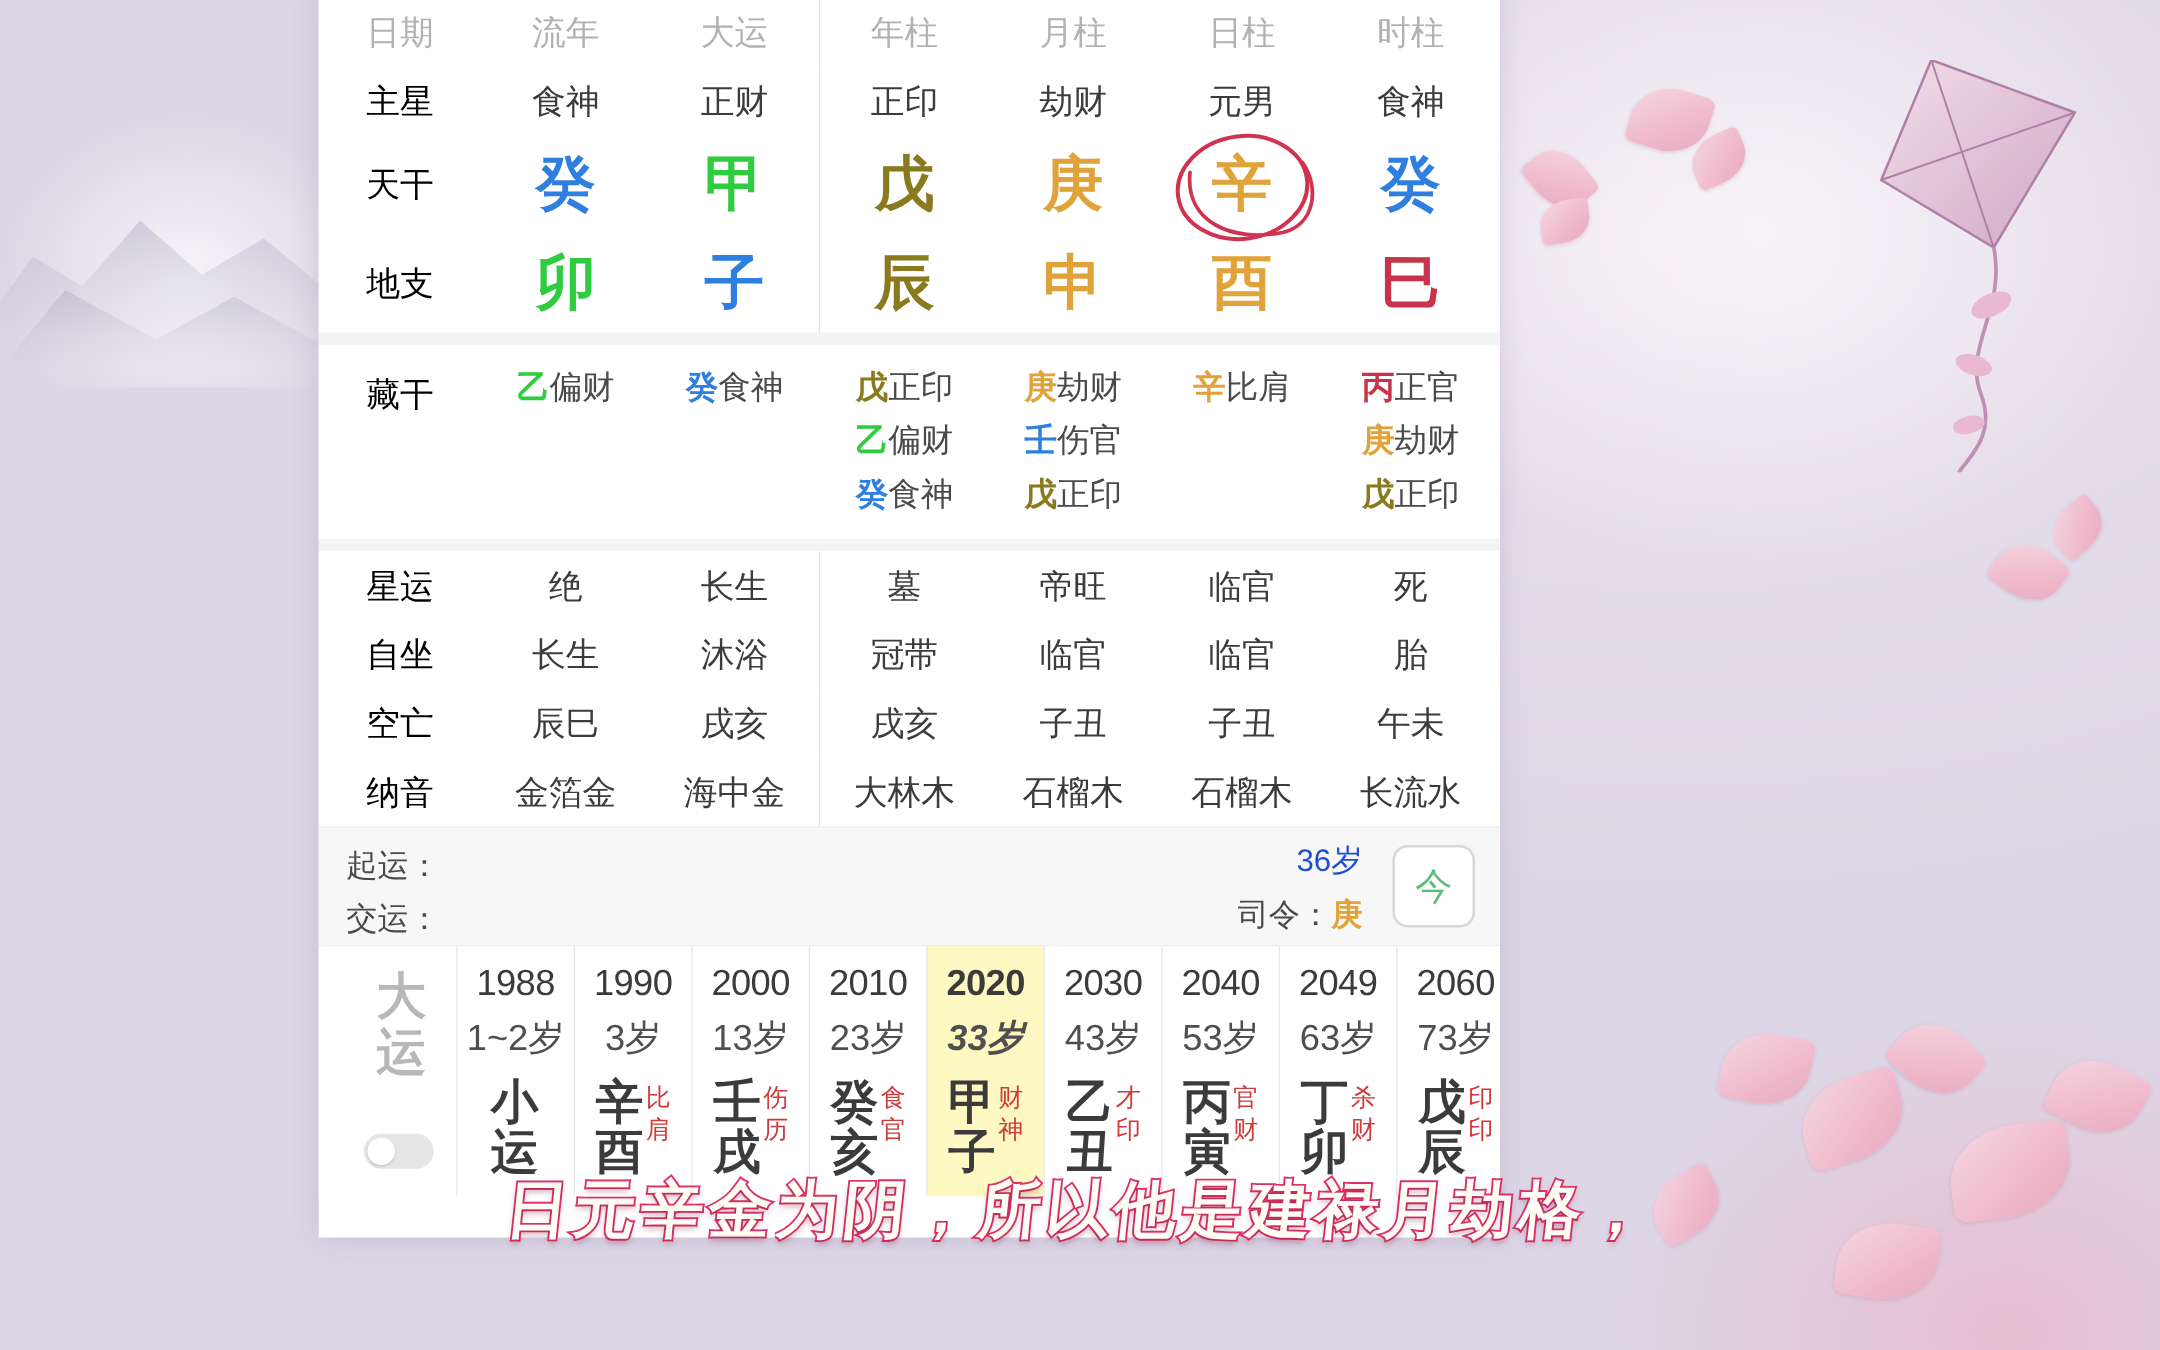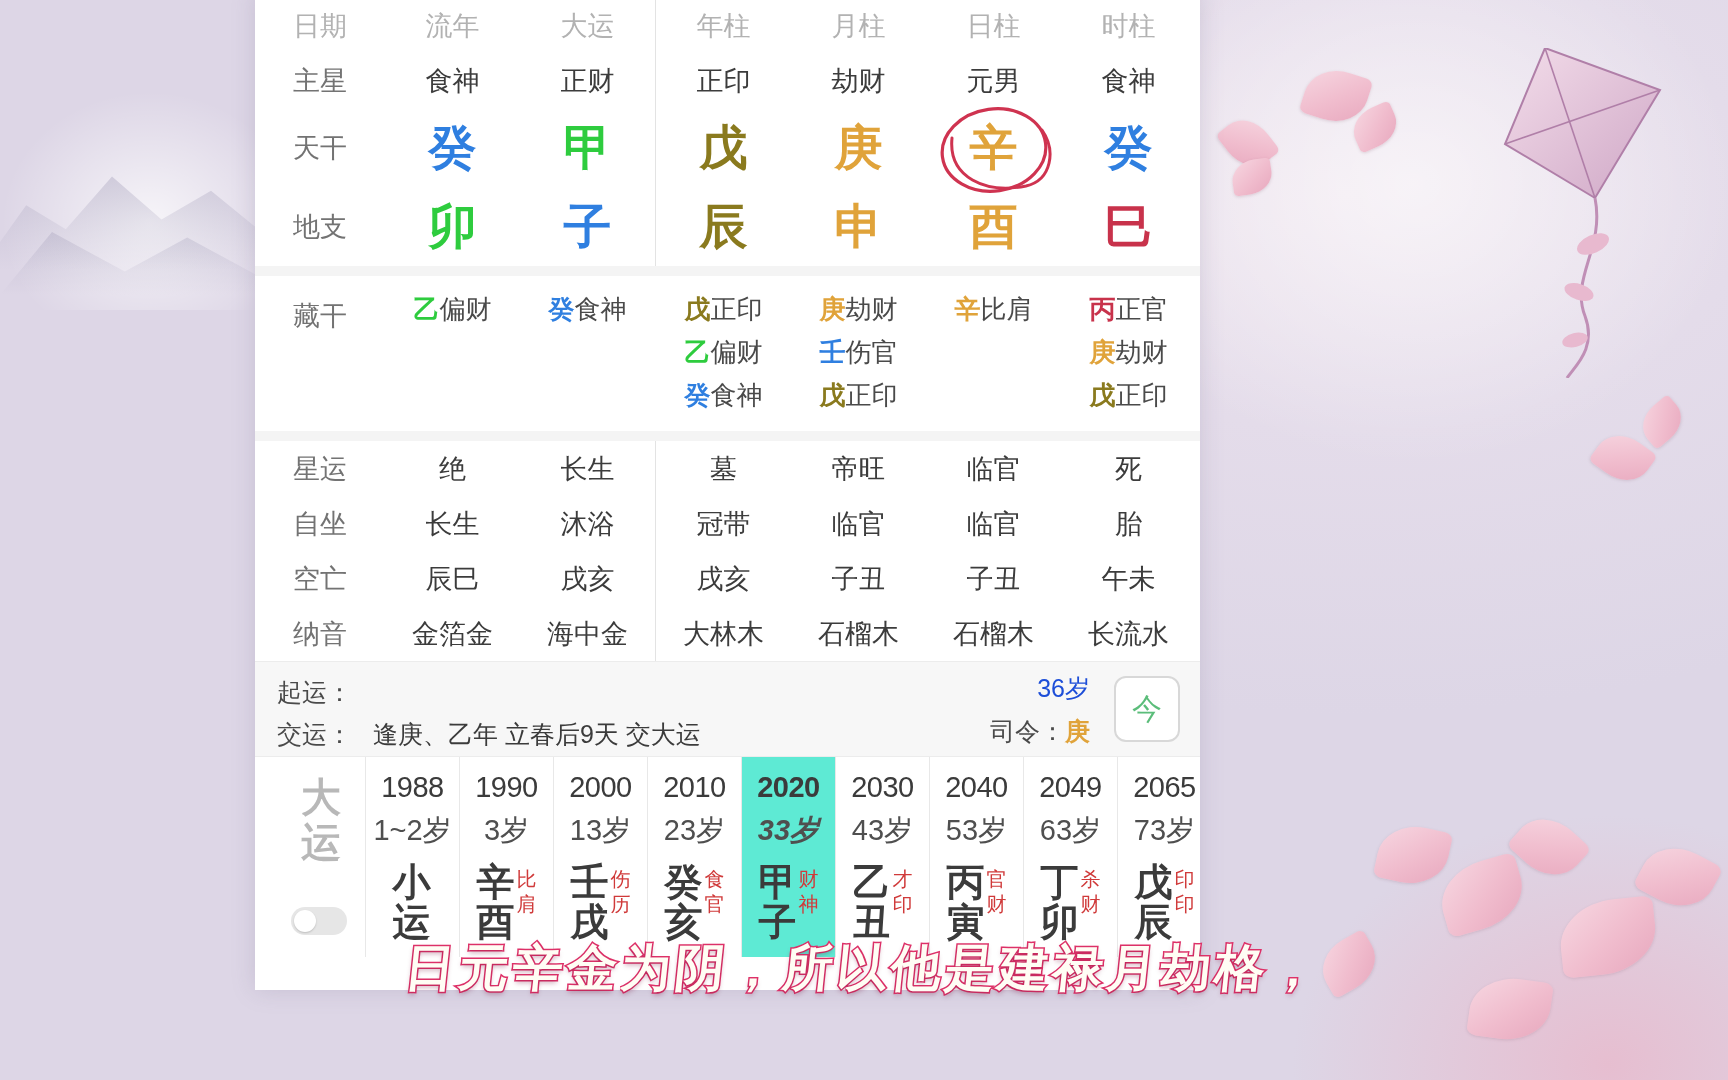--- a/index.html
+++ b/index.html
@@ -67,7 +67,7 @@
   .cols { grid-template-columns: 130px 135px 135px 1px 135px 135px 135px 135px; }
 
   .lbl {
-    color: #737373;
+    color: #000000;
     font-size: 27px;
     display: flex; align-items: center; justify-content: center;
   }

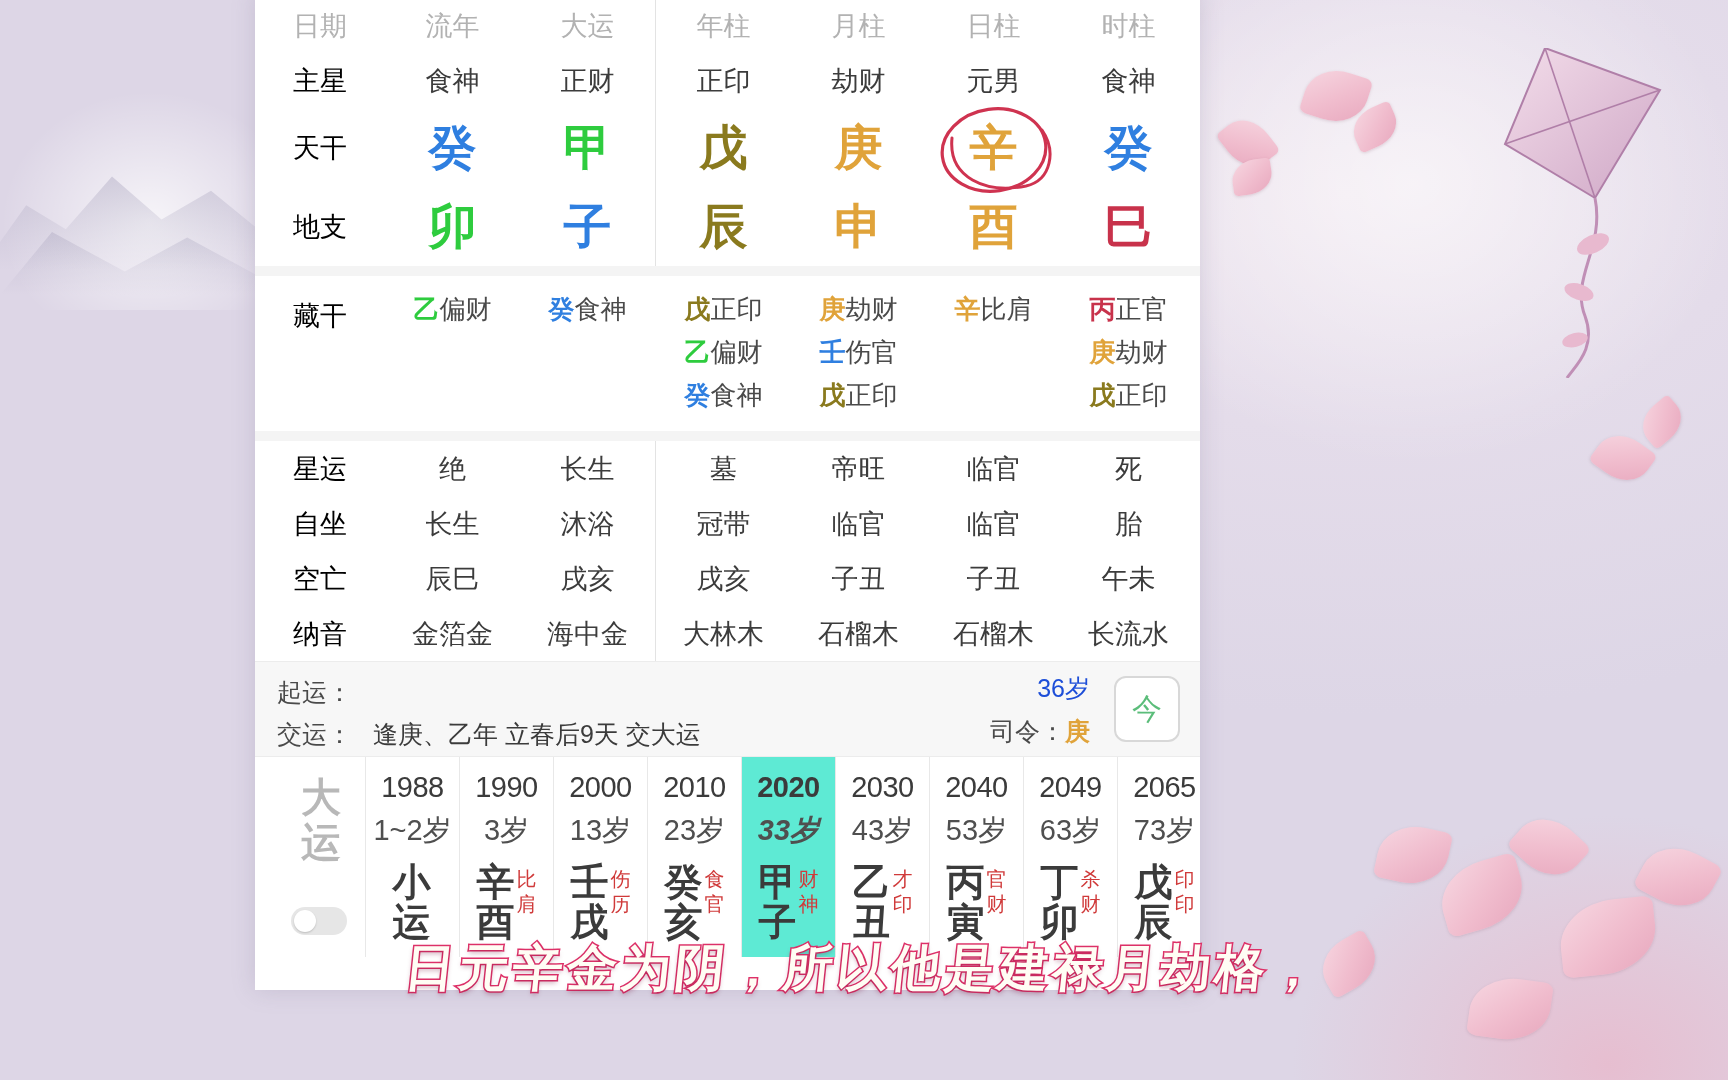--- a/index.html
+++ b/index.html
@@ -379,7 +379,6 @@
     </div>
     <div class="info-line">
       <span class="info-key">交运：</span>
-      <span class="info-val">逢庚、乙年 立春后9天 交大运</span>
     </div>
 
     <div class="info-right" style="right:110px;">

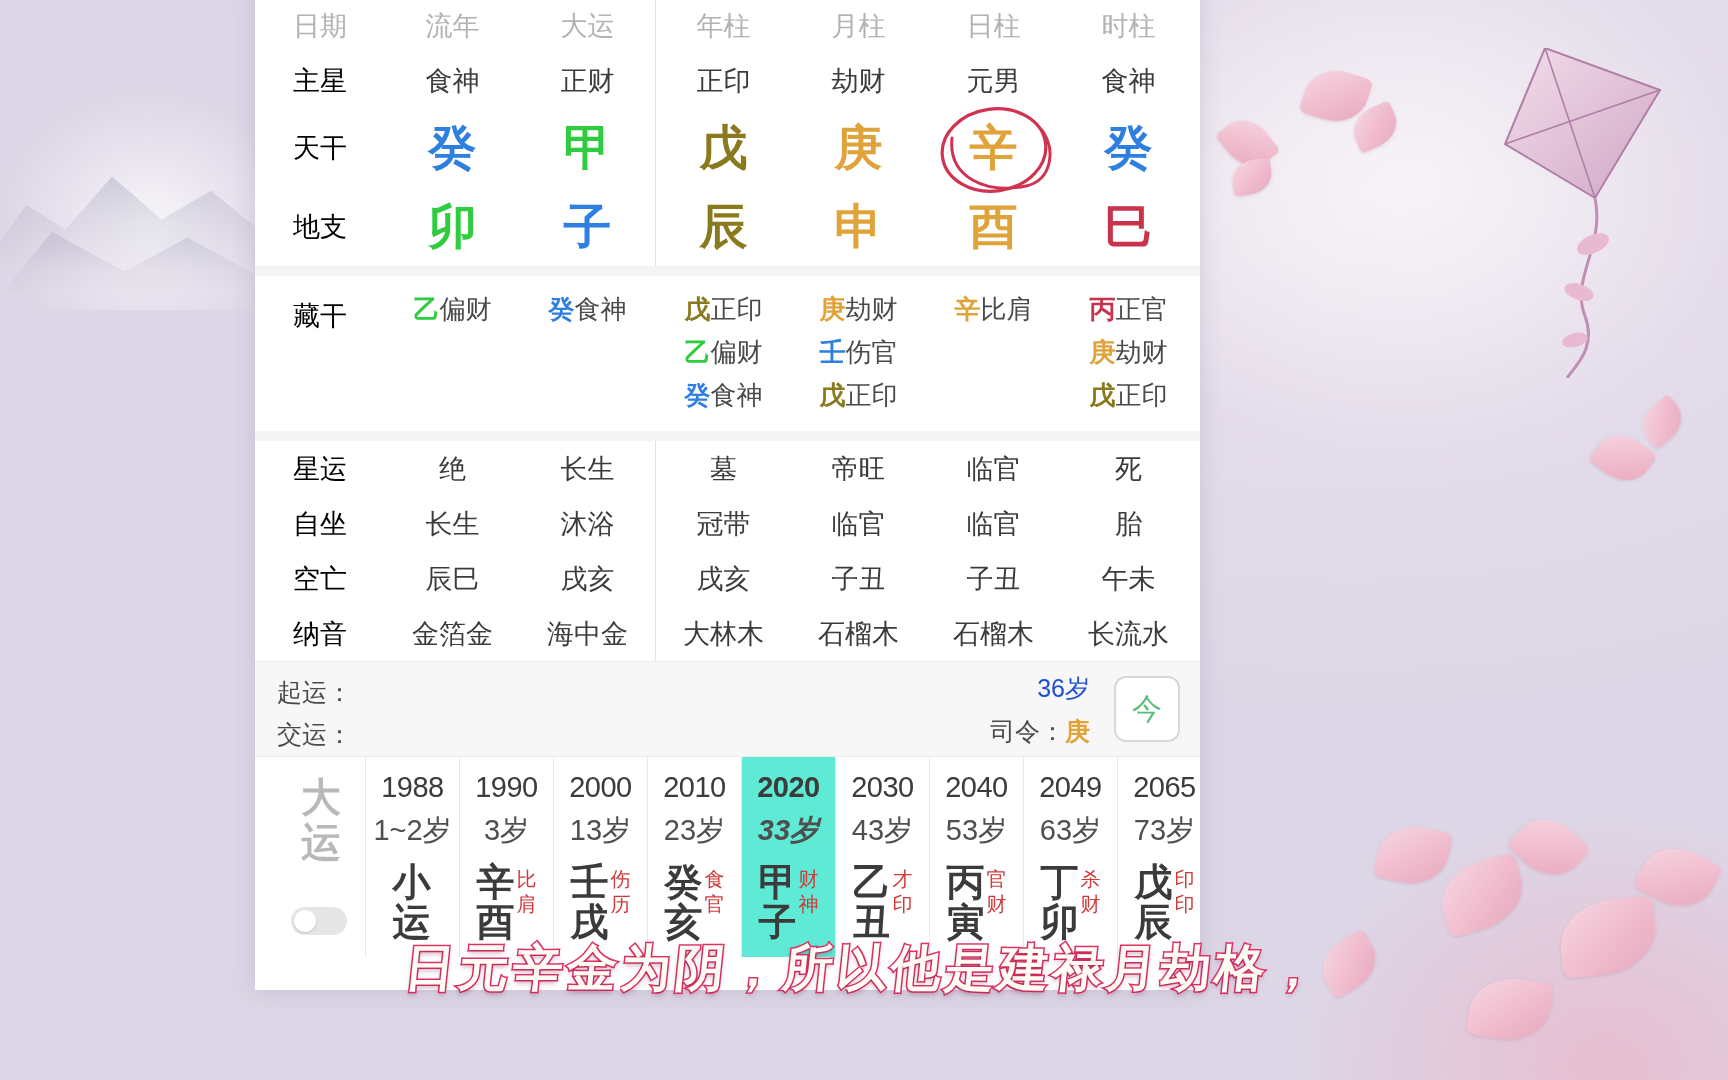--- a/index.html
+++ b/index.html
@@ -170,7 +170,7 @@
     display:flex; flex-direction:column; align-items:center;
     position: relative;
   }
-  .dy-col.active { background: #5eead4; }
+  .dy-col.active { background: #fef9c3; }
   .dy-year { font-size: 29px; color:#3b3b3b; letter-spacing:-.5px; }
   .dy-col.active .dy-year { font-weight: 700; }
   .dy-age { font-size: 29px; color:#4f4f4f; margin-top: 7px; }

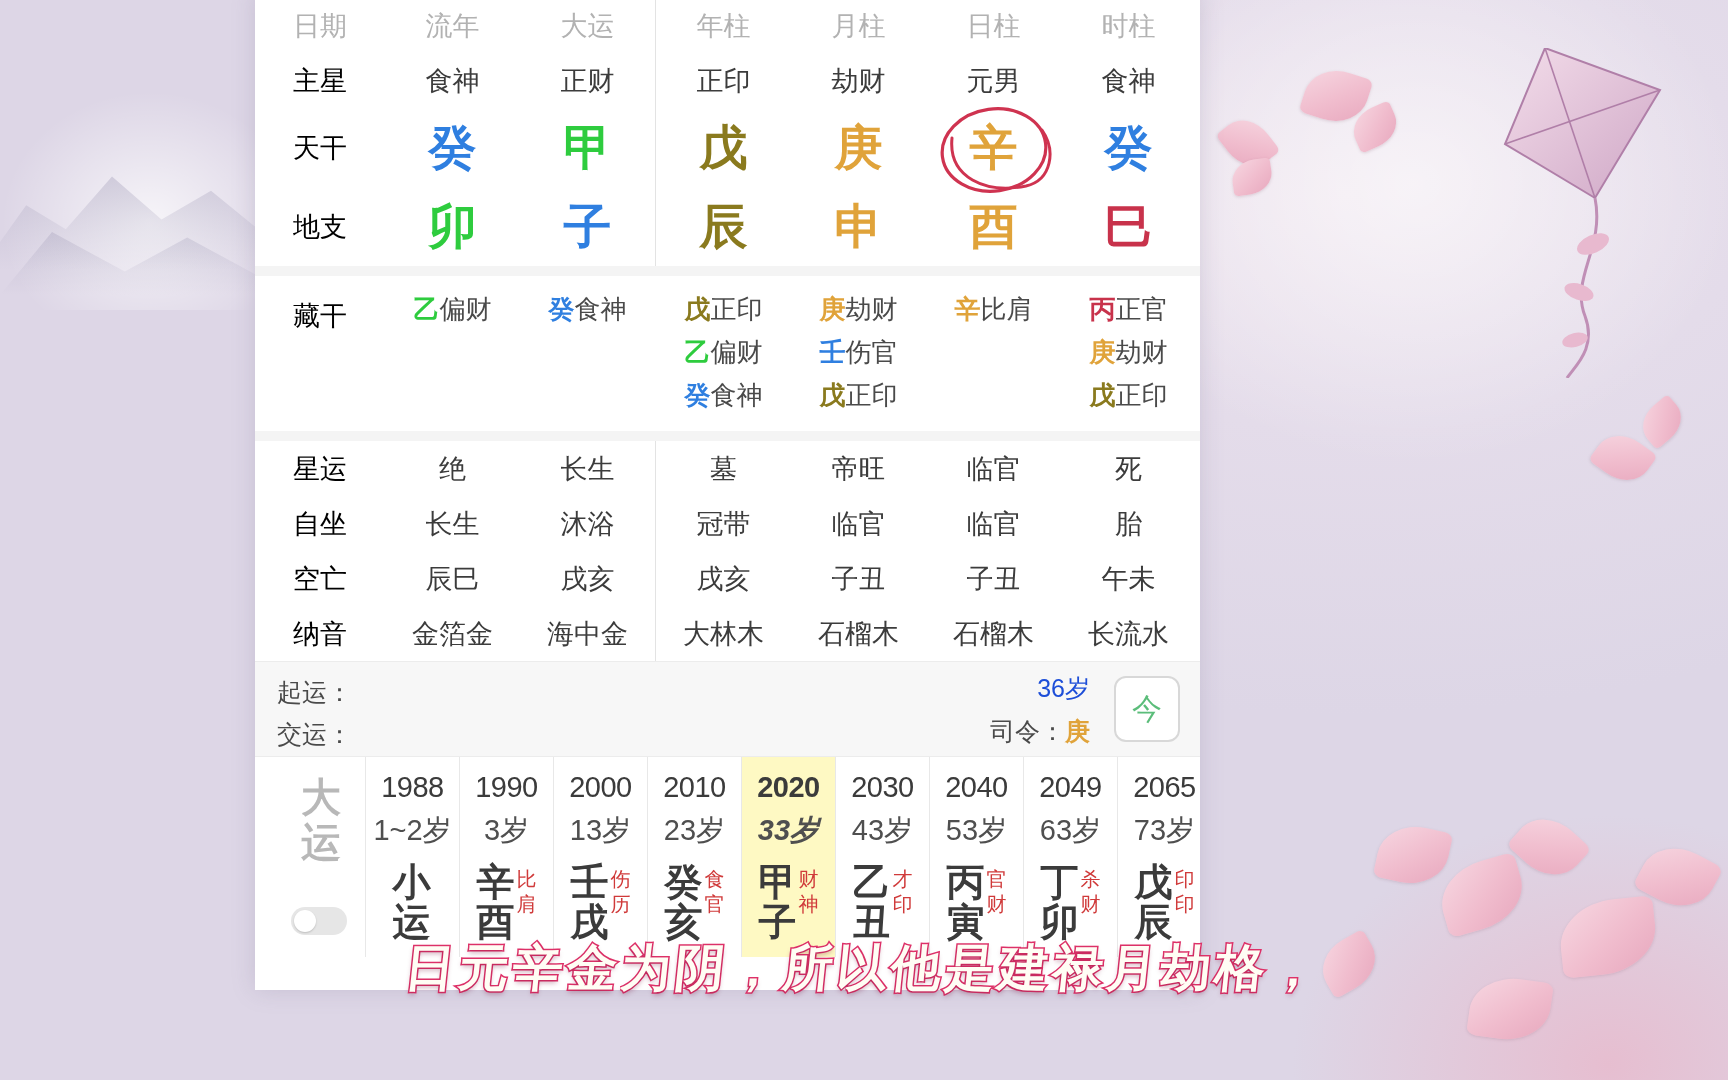--- a/index.html
+++ b/index.html
@@ -510,7 +510,7 @@
           </div>
         </div>
         <div class="dy-col">
-          <div class="dy-year">2065</div>
+          <div class="dy-year">2060</div>
           <div class="dy-age">73岁</div>
           <div class="dy-pair">
             <div class="dy-gz" style="color: rgb(59, 59, 59);">

